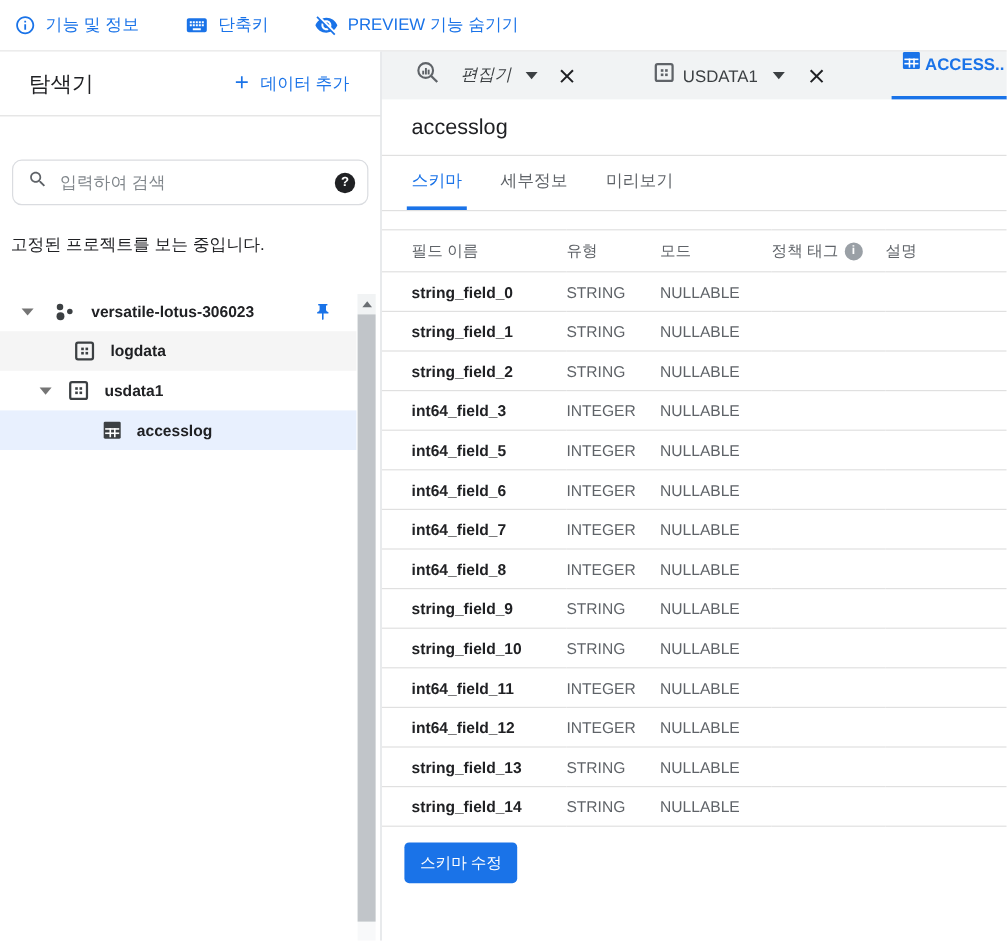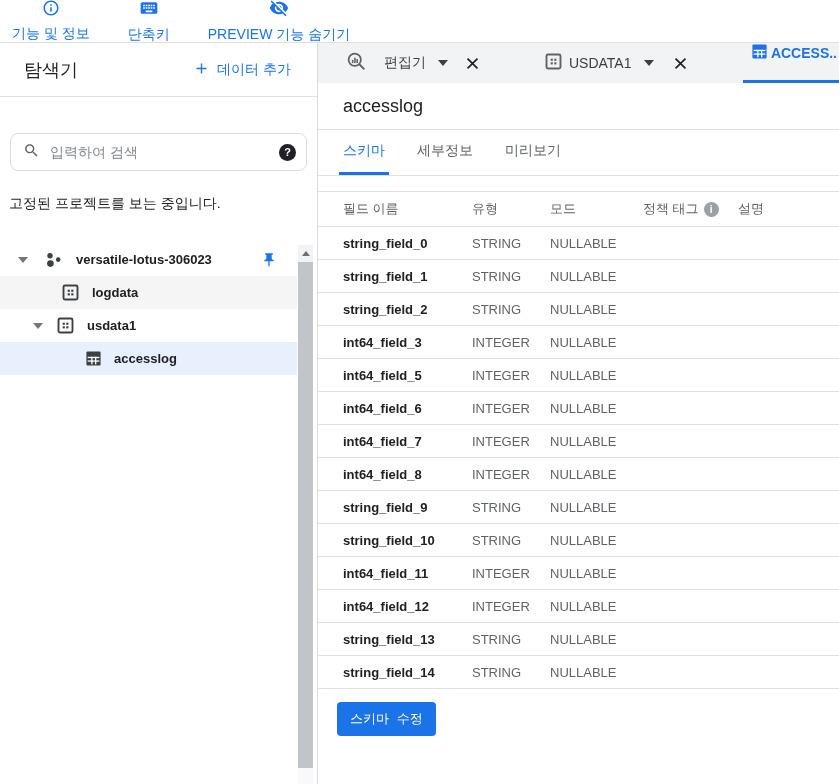--- a/index.html
+++ b/index.html
@@ -11,7 +11,7 @@
   .topbar { height:43px; display:flex; align-items:center; padding-left:12px;
     border-bottom:1px solid #e0e0e0; background:#fff; }
   .topbar-item { display:flex; align-items:center; gap:8px; color:#1a73e8;
-    font-size:14px; margin-right:38px; cursor:pointer; white-space:nowrap;flex-direction:column; }
+    font-size:14px; margin-right:38px; cursor:pointer; white-space:nowrap; }
   .topbar-item svg { display:block; }
 
   

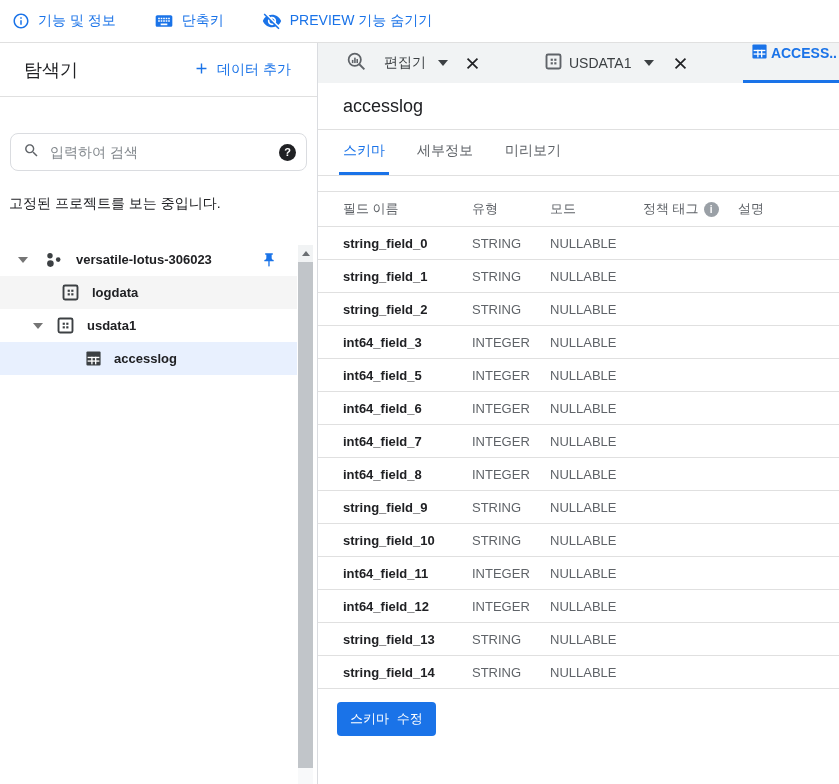--- a/index.html
+++ b/index.html
@@ -73,7 +73,7 @@
   .tabstrip { height:40px; background:#f1f3f4; display:flex; align-items:stretch;
     flex:none; }
   .wtab { display:flex; align-items:center; cursor:pointer; }
-  .wtab-editor { margin-left:28px; }
+  .wtab-editor { margin-left:28px;font-style:italic; }
   .wtab-editor .wtab-label { margin-left:17px; }
   .wtab-editor .dd-caret { margin-left:12px; }
   .wtab-editor .close-x { margin-left:16px; }

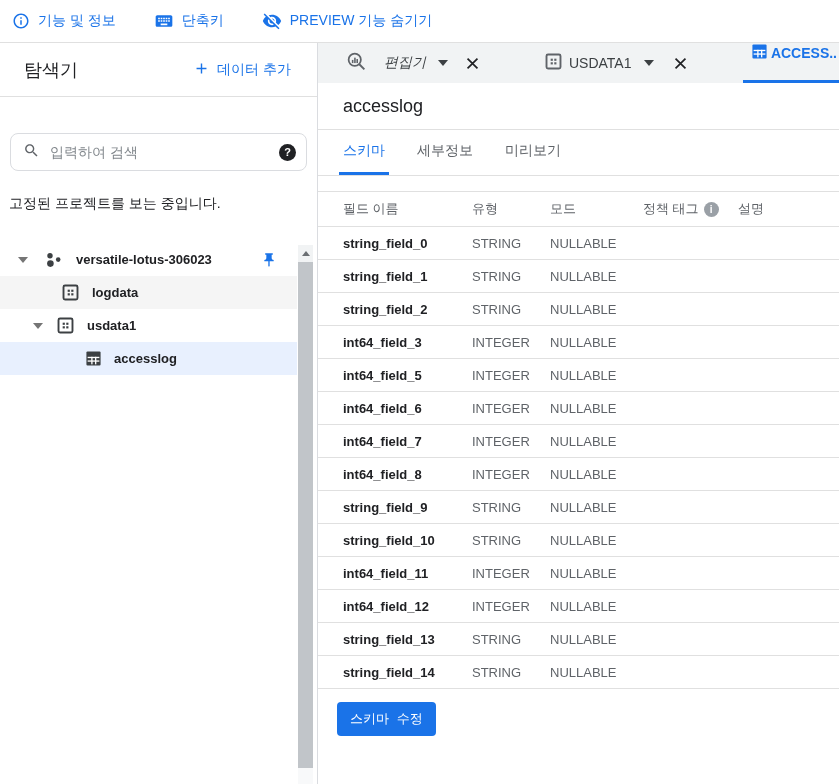--- a/index.html
+++ b/index.html
@@ -117,7 +117,7 @@
     display:inline-flex; align-items:center; justify-content:center; }
 
   .edit-btn { margin:13px 0 0 19px; background:#1a73e8; color:#fff; border:none;
-    border-radius:4px; font-size:13px; font-family:Liberation Mono, monospace; padding:8px 13px;
+    border-radius:4px; font-size:13px; font-family:Liberation Serif, serif; padding:8px 13px;
     cursor:pointer; }
 </style>
 </head>

